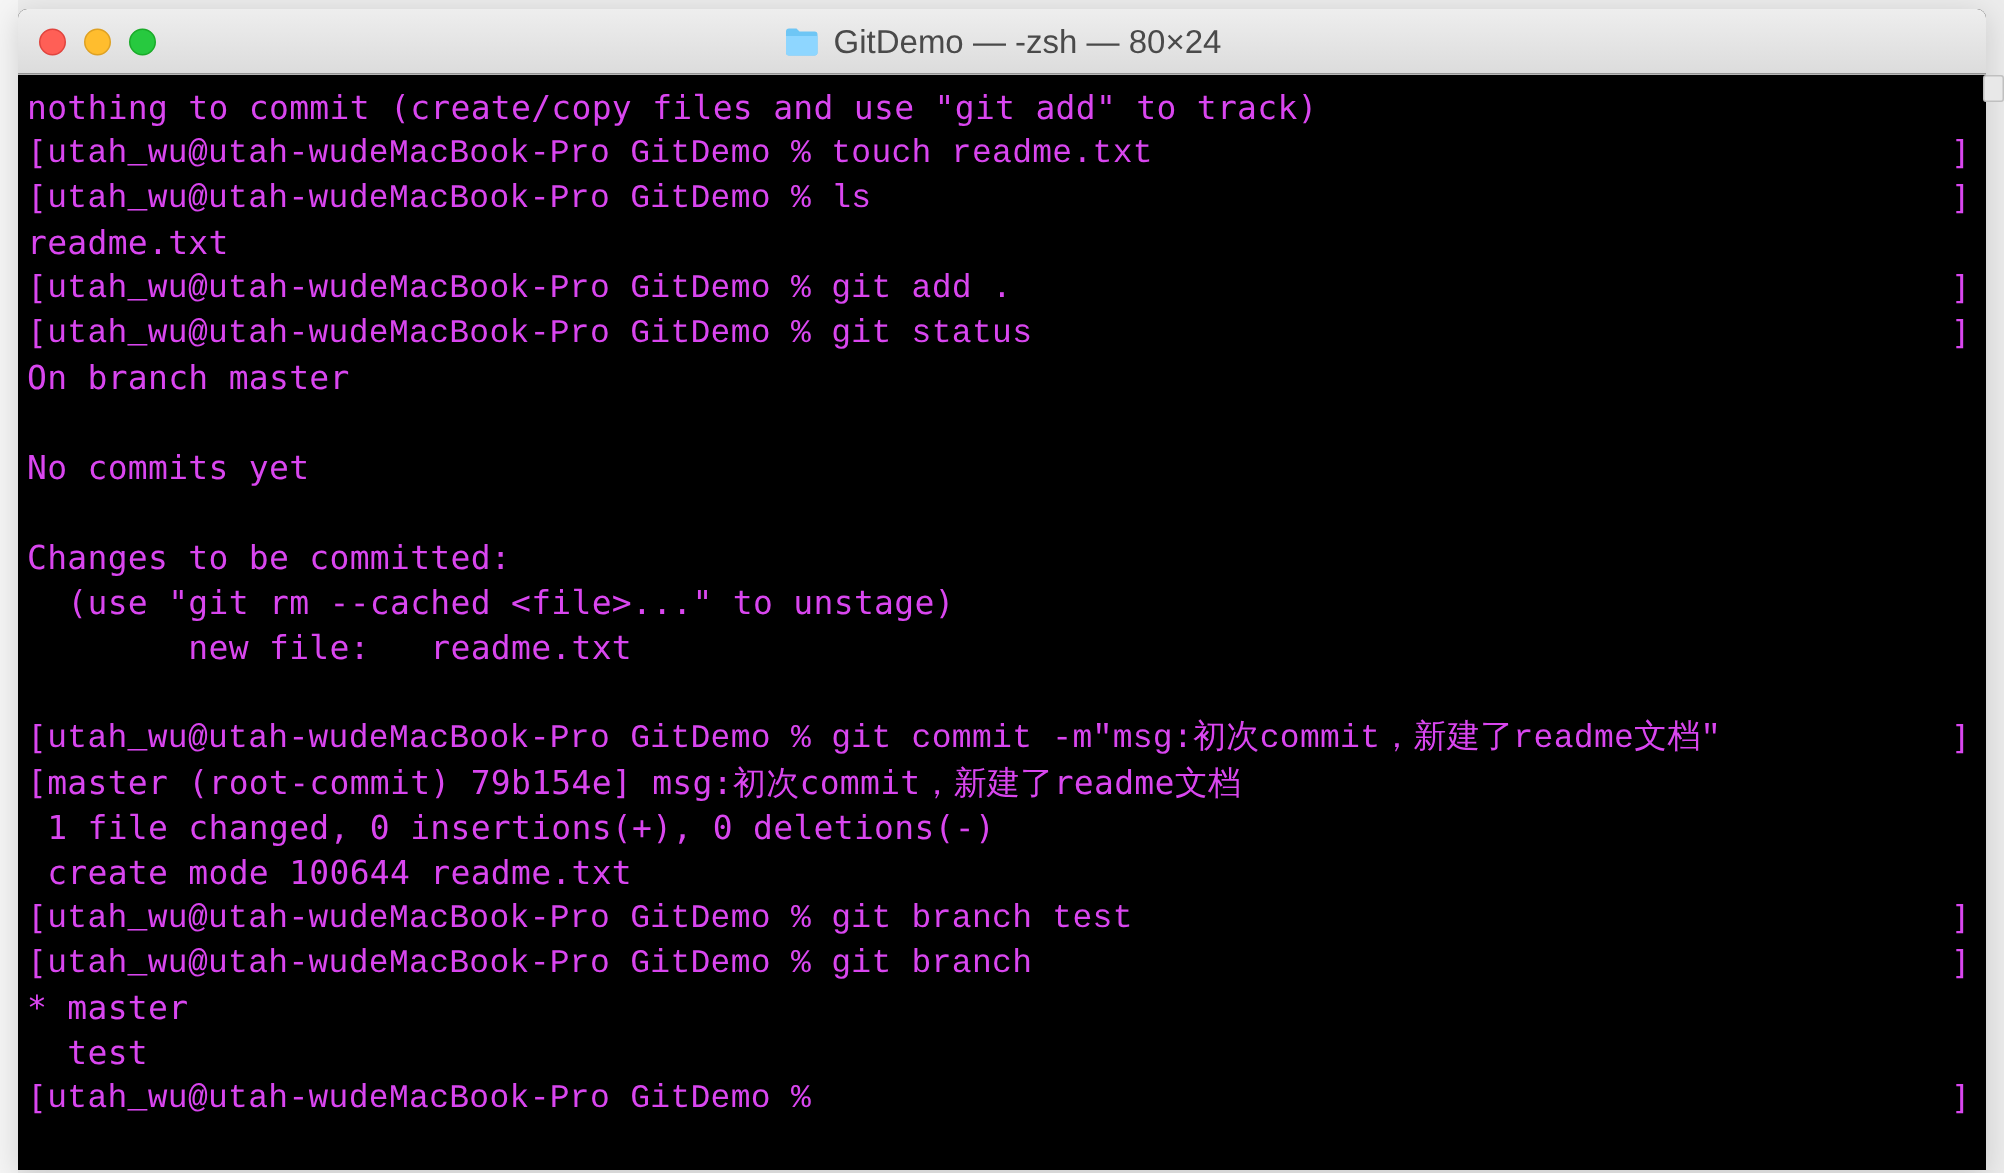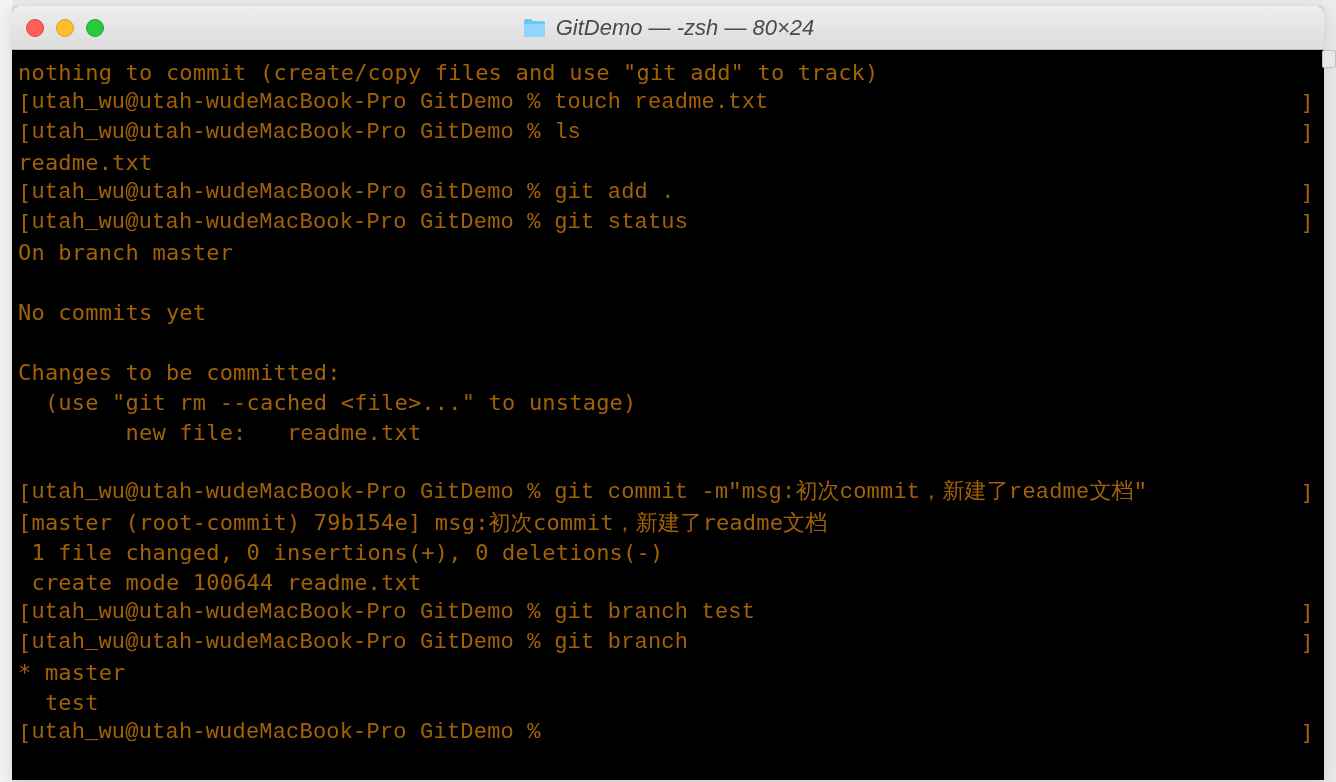--- a/index.html
+++ b/index.html
@@ -56,7 +56,6 @@
       gap: 10px;
       font-size: 22px;
       color: #4a4a4a;
-      font-style: italic;
     }
     .folder-icon {
       width: 24px;

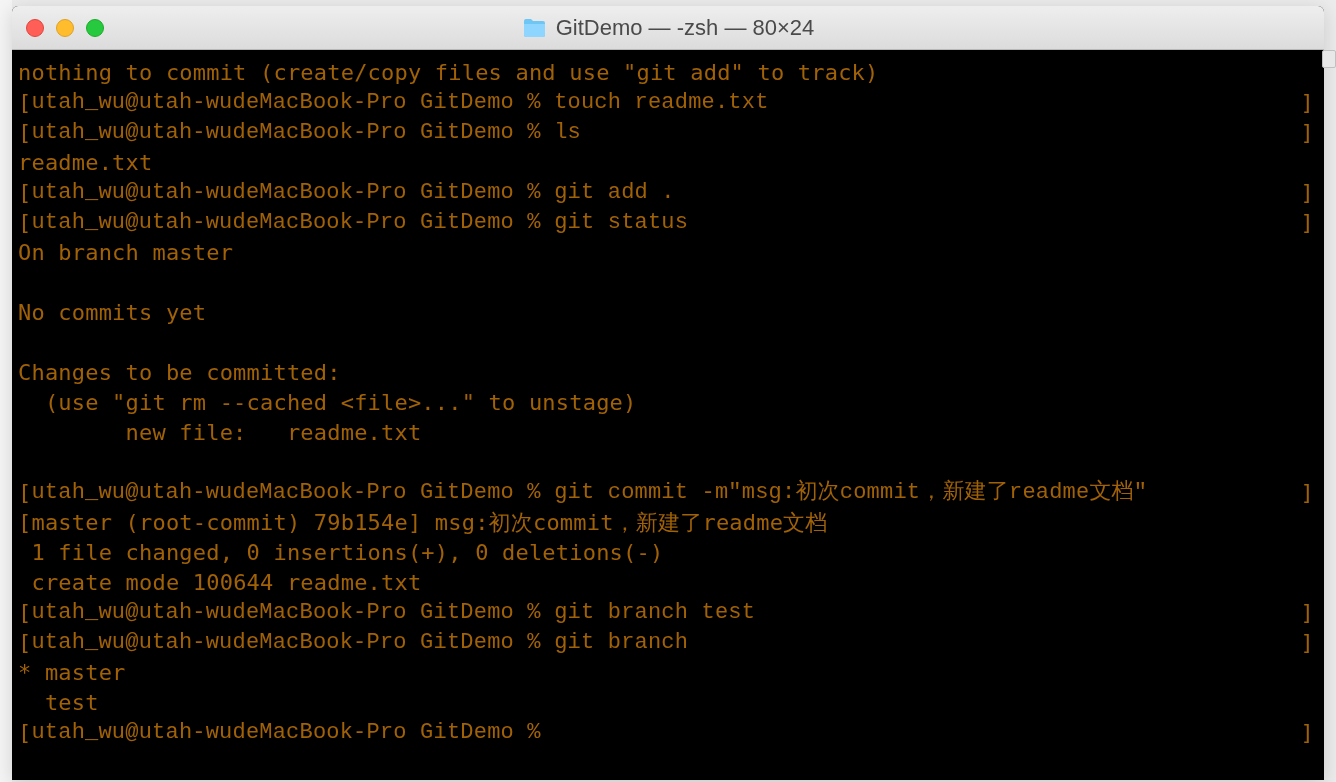--- a/index.html
+++ b/index.html
@@ -69,7 +69,7 @@
       font-family: "Menlo", "Monaco", "Consolas", monospace;
       font-size: 22px;
       line-height: 30px;
-      color: #a16207;
+      color: #d946ef;
       font-weight: 500;
       letter-spacing: 0.2px;
       white-space: pre;

